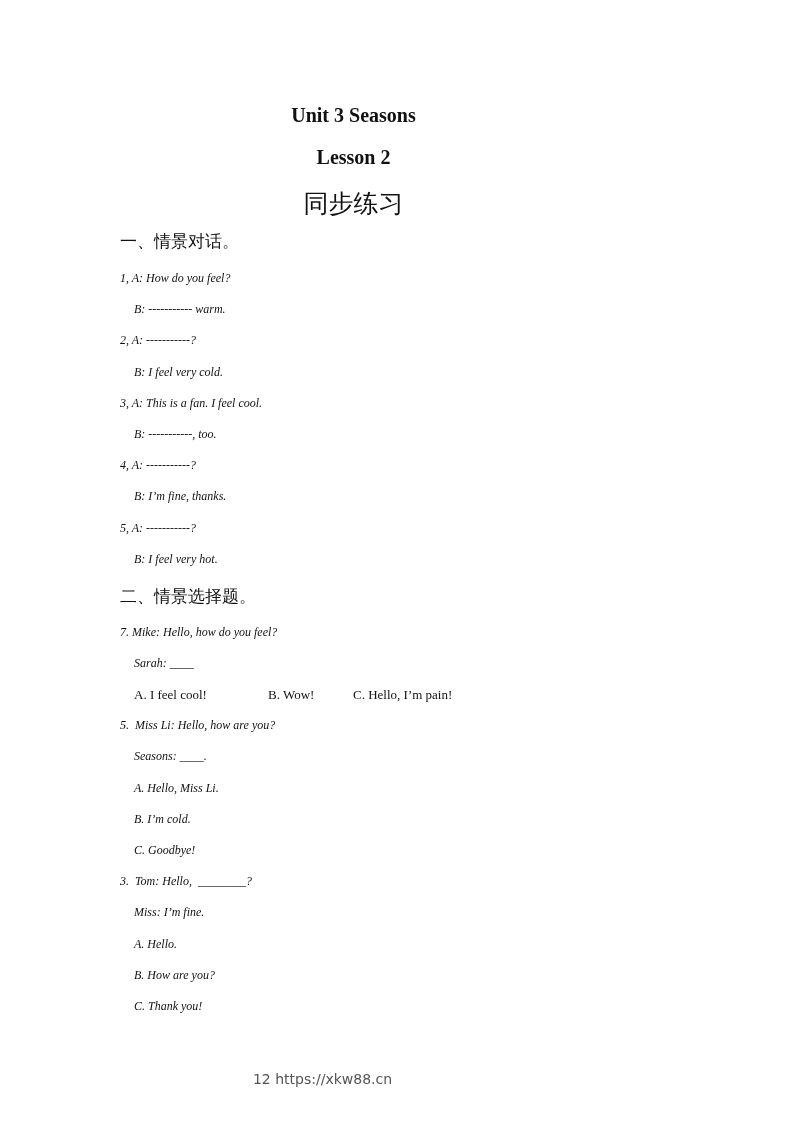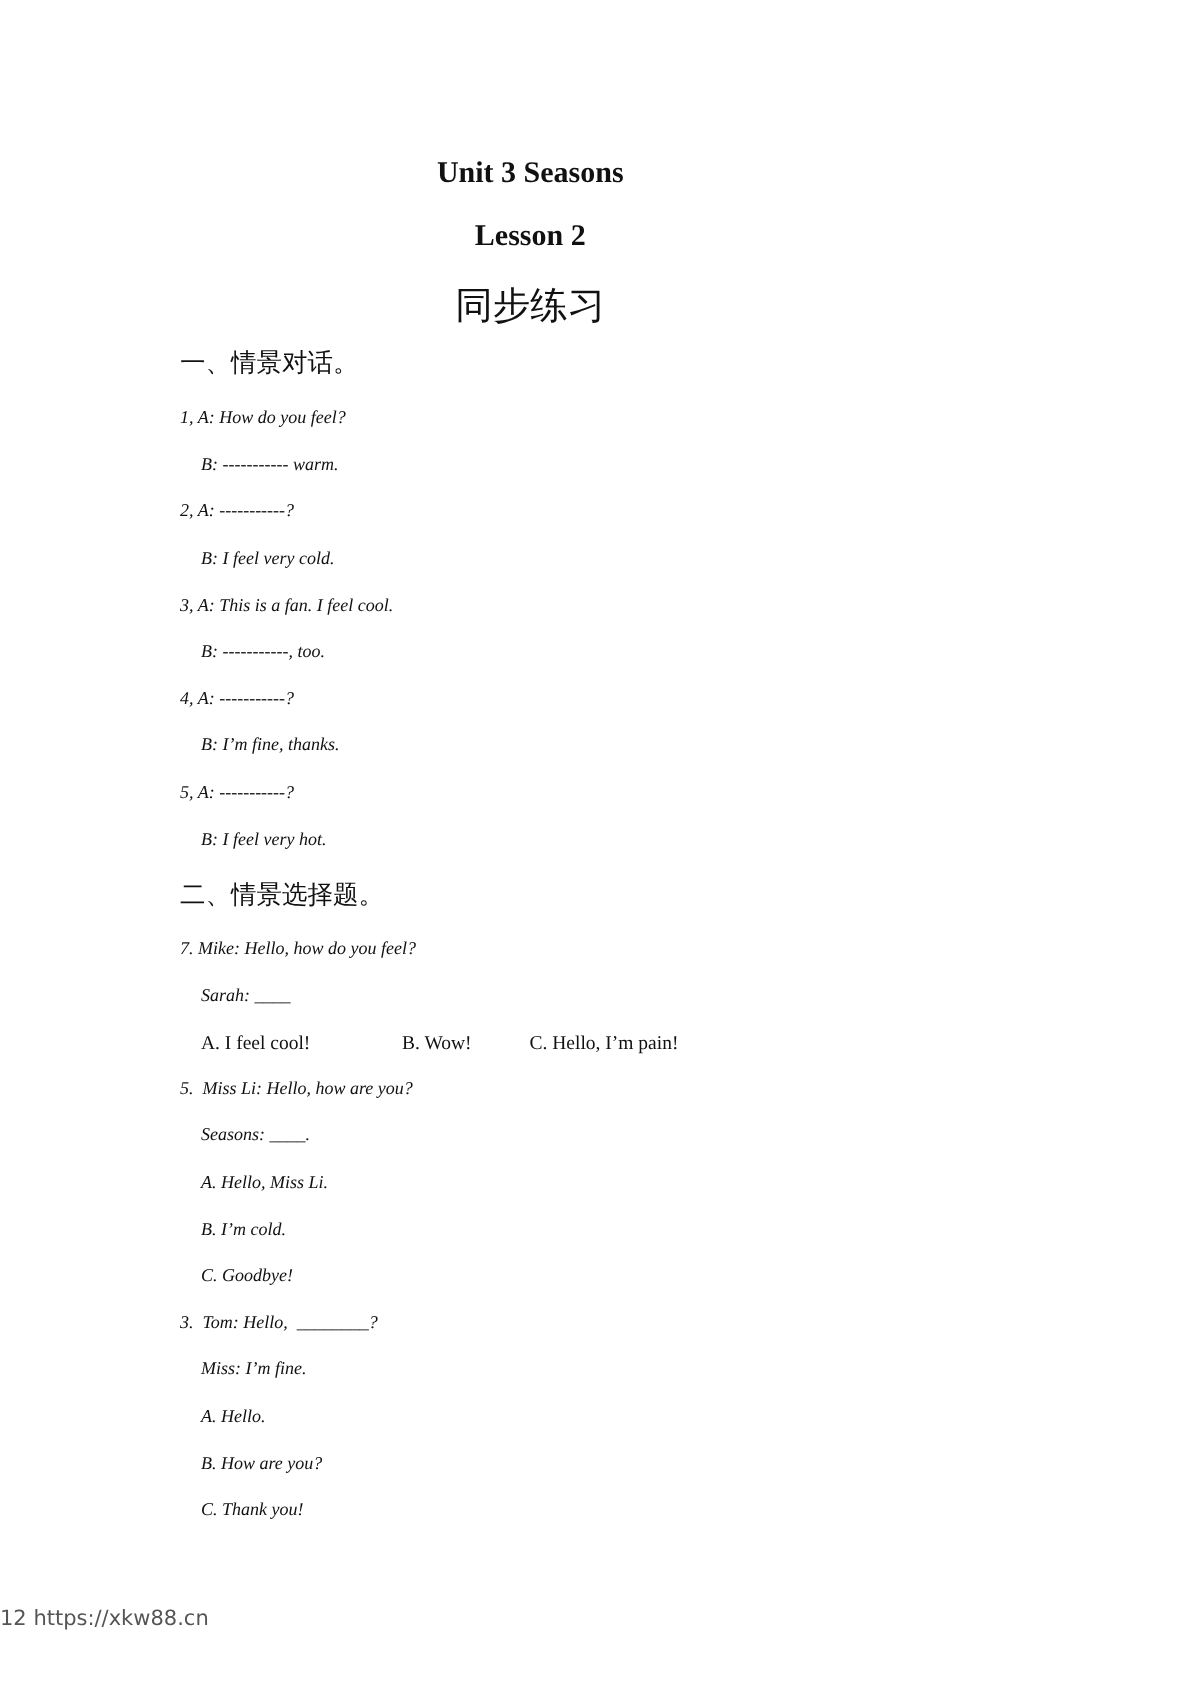--- a/index.html
+++ b/index.html
@@ -15,7 +15,7 @@
   .l1 { left: 134px; }
   .opt-row { position: absolute; left: 134px; font-size: 13px; }
   .opt-row span { position: absolute; white-space: pre; }
-  .footer { position: absolute; top: 1071px; left: 0; width: 645px; text-align: left;
+  .footer { position: absolute; top: 1071px; left: 0; width: 645px; text-align: center;
             font-family: "DejaVu Sans", sans-serif; font-size: 14px; color: #555; }
 </style>
 </head>

